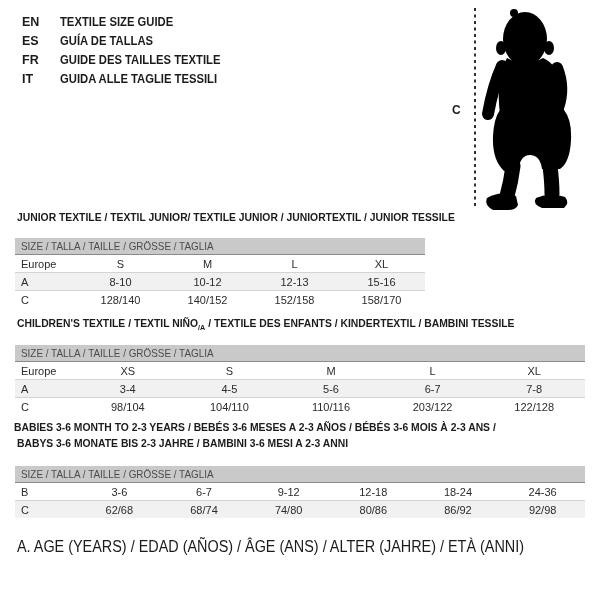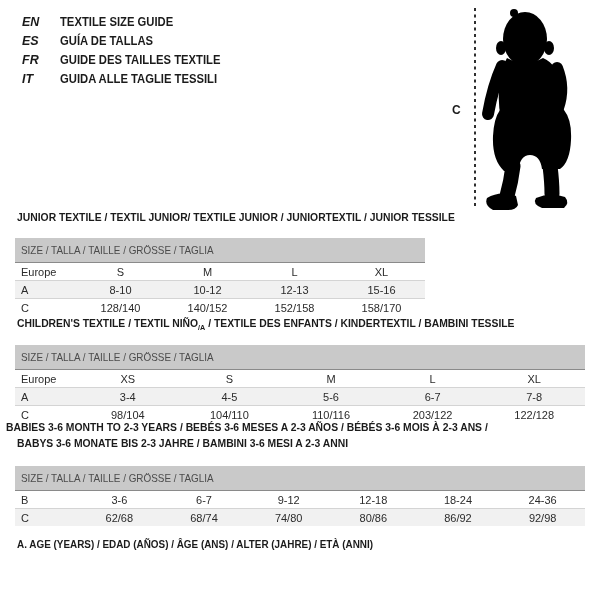--- a/index.html
+++ b/index.html
@@ -14,7 +14,7 @@
   .lang-block { left:22px; top:12px; }
   .lang-row { display:flex; height:19px; align-items:center;
     font-weight:bold; font-size:12.5px; }
-  .lang-code { width:38px; flex:0 0 38px;font-style:italic; }
+  .lang-code { width:38px; flex:0 0 38px; }
   .cond { transform:scaleX(0.9); transform-origin:left center; white-space:nowrap; display:inline-block; }
 
   

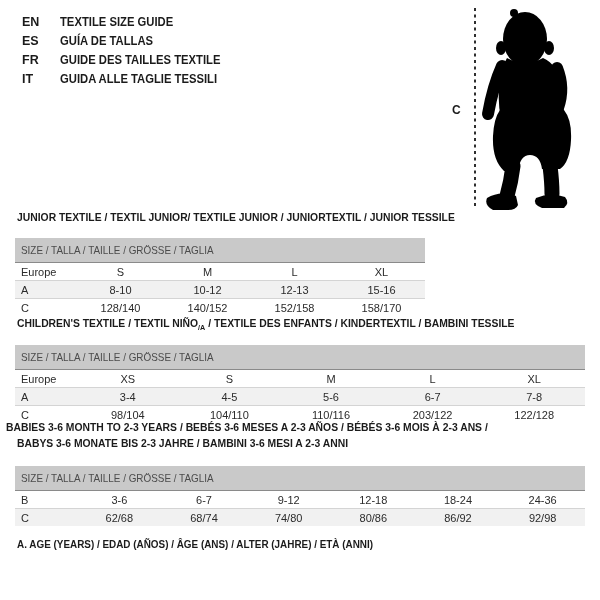--- a/index.html
+++ b/index.html
@@ -29,7 +29,7 @@
   table.size-table { position:absolute; border-collapse:collapse; table-layout:fixed;
     font-size:11px; color:#2b2b2b; }
   table.size-table th { background:#c9c9c9; color:#4b4b4b; font-weight:normal;
-    text-align:left; height:24px; padding:0 4px 0 6px;
+    text-align:left; height:16px; padding:0 4px 0 6px;
     border-bottom:1px solid #8a8a8a; }
   table.size-table td { height:17px; padding:0; text-align:center; }
   table.size-table td.lbl { text-align:left; padding-left:6px; }

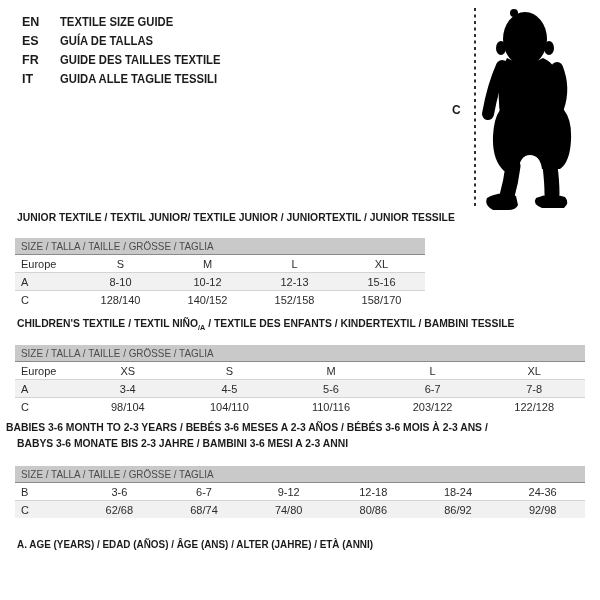--- a/index.html
+++ b/index.html
@@ -171,7 +171,7 @@
   </tbody>
 </table>
 
-<div class="abs tbl-title" style="left:6px; top:421px;">
+<div class="abs tbl-title" style="left:14px; top:421px;">
   <span class="cond">BABIES 3-6 MONTH TO 2-3 YEARS / BEBÉS 3-6 MESES A 2-3 AÑOS / BÉBÉS 3-6 MOIS À 2-3 ANS /</span>
 </div>
 <div class="abs tbl-title" style="left:17px; top:437px;">

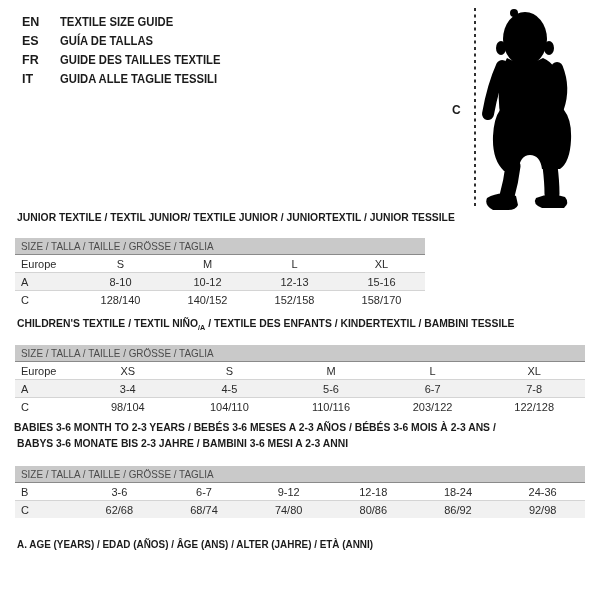--- a/index.html
+++ b/index.html
@@ -38,7 +38,7 @@
 
   
   .notes-block { left:17px; top:538px; }
-  .note-line { height:17px; font-weight:bold; font-size:11px; white-space:nowrap; }
+  .note-line { height:17px; font-weight:normal; font-size:16px; white-space:nowrap; }
 </style>
 </head>
 <body>

